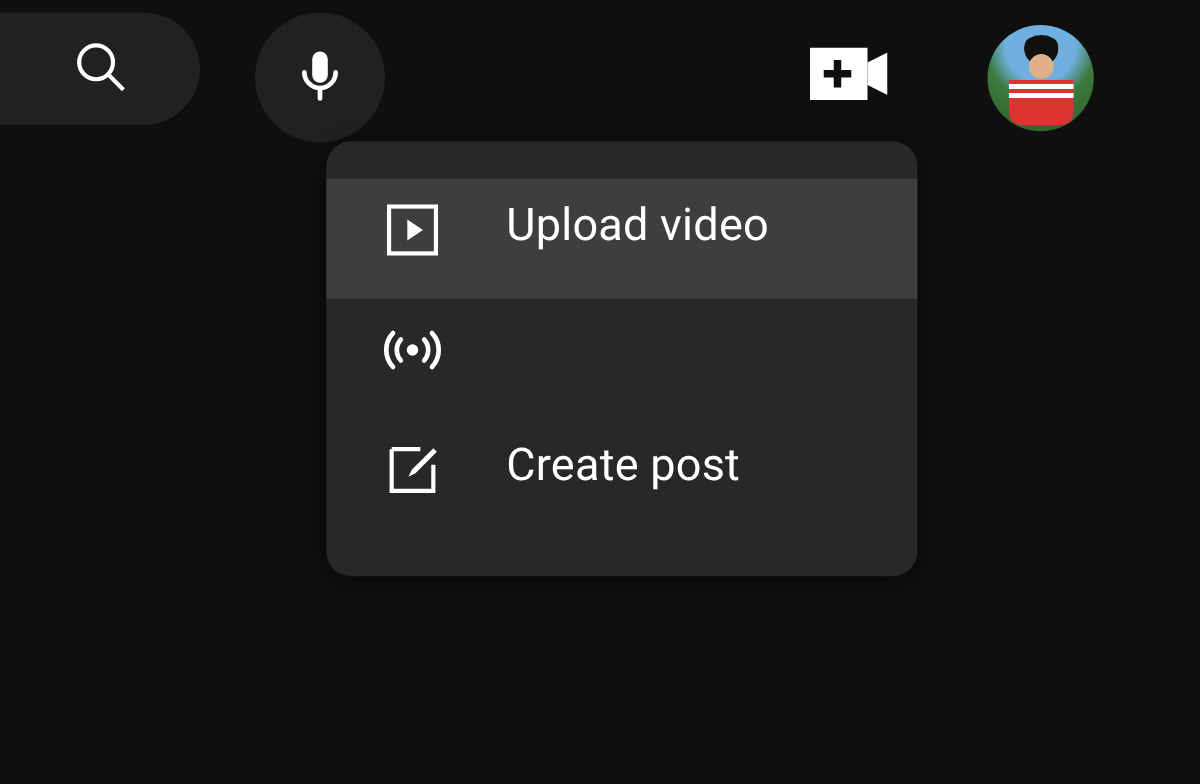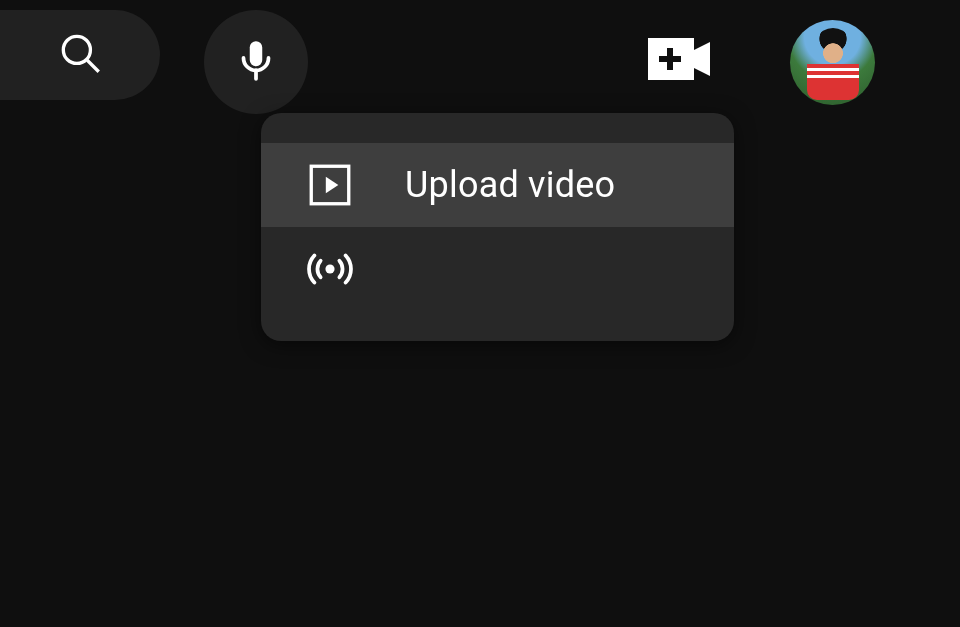--- a/index.html
+++ b/index.html
@@ -94,9 +94,8 @@
   }
   .menu-item {
     display: flex;
-    align-items: center;
-    height: 84px;
-    padding: 0 44px;
+    height: 96px;
+    padding: 16px 44px;
     cursor: pointer;
   }
   .menu-item.hl { background: #3e3e3e; }

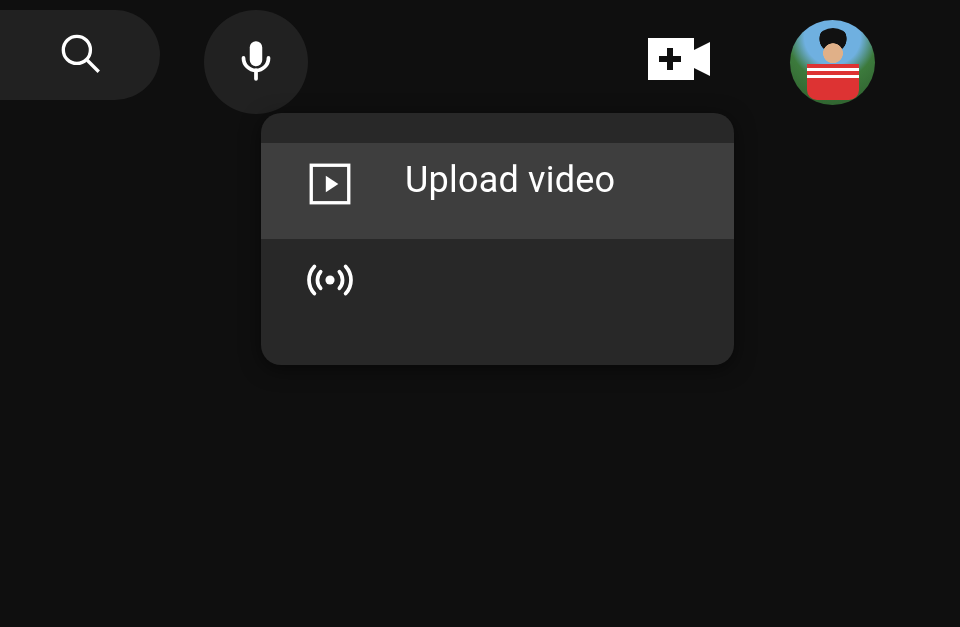--- a/index.html
+++ b/index.html
@@ -175,6 +175,17 @@
     </span>
   </div>
 
+  <div class="menu-item">
+    <span class="mi-icon">
+      <svg viewBox="0 0 24 24" fill="none" stroke="#fff" stroke-width="1.6">
+        <path d="M4 4 H16 V6" stroke="none"></path>
+        <path d="M4 4 H15"></path>
+        <path d="M4 4 V20 H20 V10"></path>
+        <path d="M20 4 L12 12 L11 14 L13 13 L21 5 Z" fill="#fff" stroke="#fff" stroke-width="0.5"></path>
+      </svg>
+    </span>
+    <span class="mi-label">Create post</span>
+  </div>
 
 </div>
 

